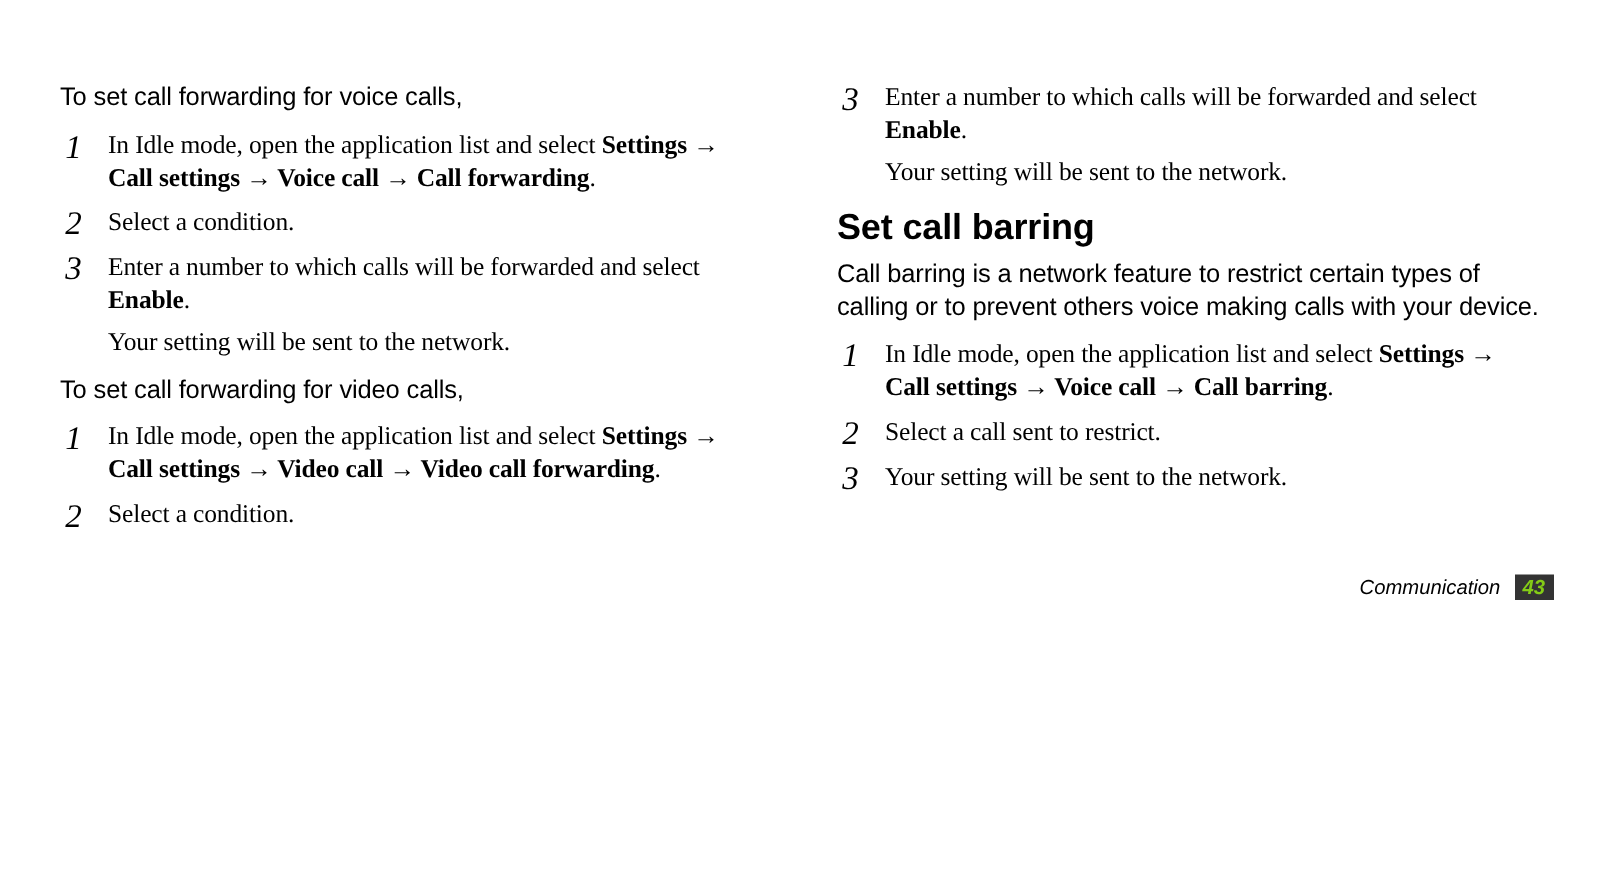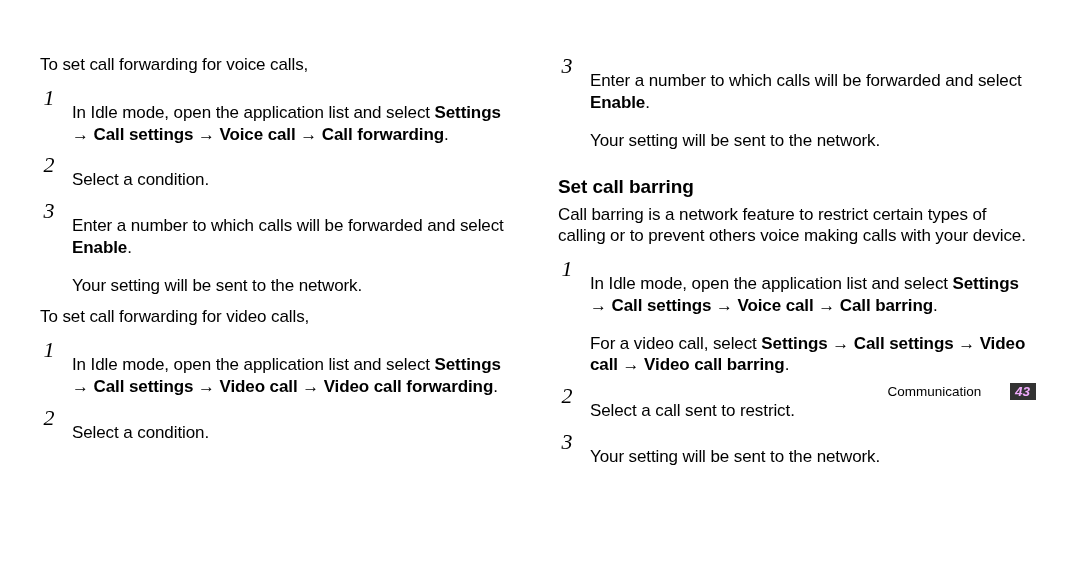--- a/index.html
+++ b/index.html
@@ -55,7 +55,8 @@
     flex: 1;
   }
   .li-body p {
-    margin: 16px 0 6px 0;
+    margin: 0 0 6px 0;
+    font-family: Liberation Serif, serif;
   }
   .li-body p:last-child { margin-bottom: 0; }
   .bold { font-weight: 700; }

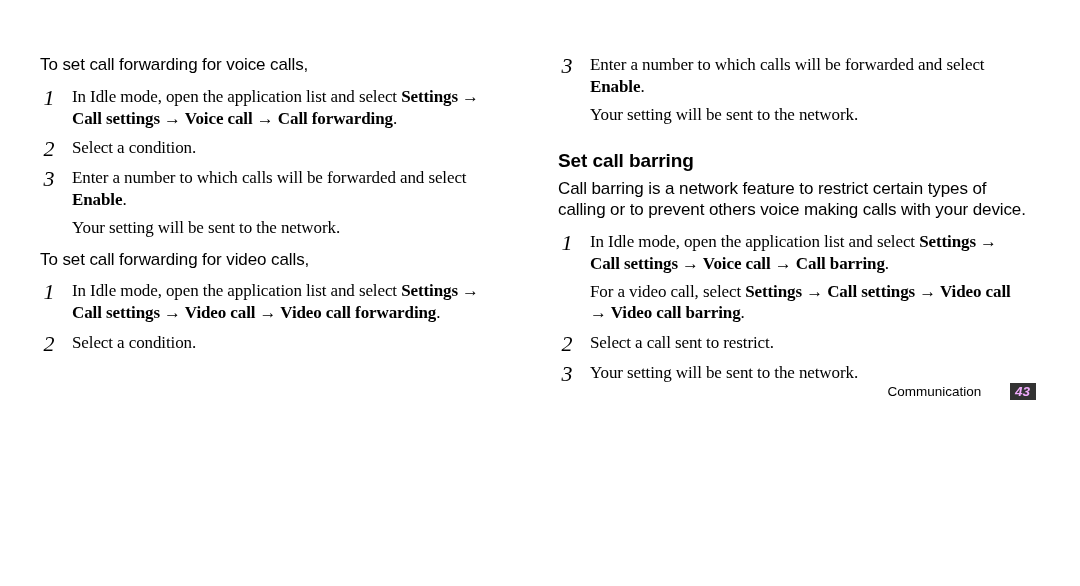--- a/index.html
+++ b/index.html
@@ -61,9 +61,9 @@
   .li-body p:last-child { margin-bottom: 0; }
   .bold { font-weight: 700; }
   h3.section {
-    font-size: 19px;
+    font-size: 24px;
     font-weight: 700;
-    margin: 24px 0 4px 0;
+    margin: 12px 0 4px 0;
     letter-spacing: -0.1px;
   }
   .footer {

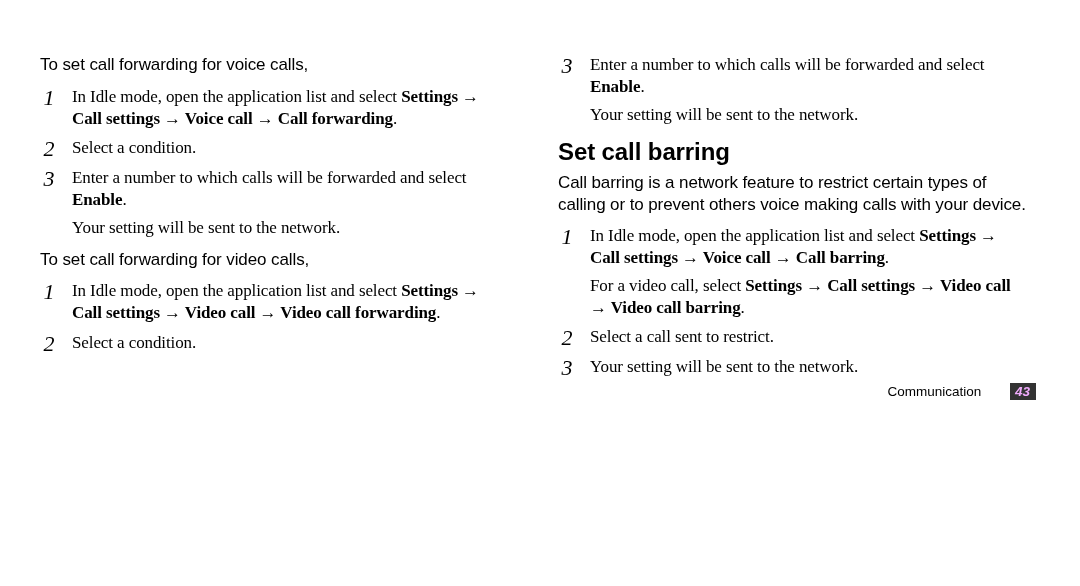--- a/index.html
+++ b/index.html
@@ -164,9 +164,6 @@
             <p>
               <span>In Idle mode, open the application list and select </span><span class="bold">Settings → Call settings → Voice call → Call barring</span><span>.</span>
             </p>
-            <p>
-              <span>For a video call, select </span><span class="bold">Settings → Call settings → Video call → Video call barring</span><span>.</span>
-            </p>
           </div>
         </div>
         <div class="li">

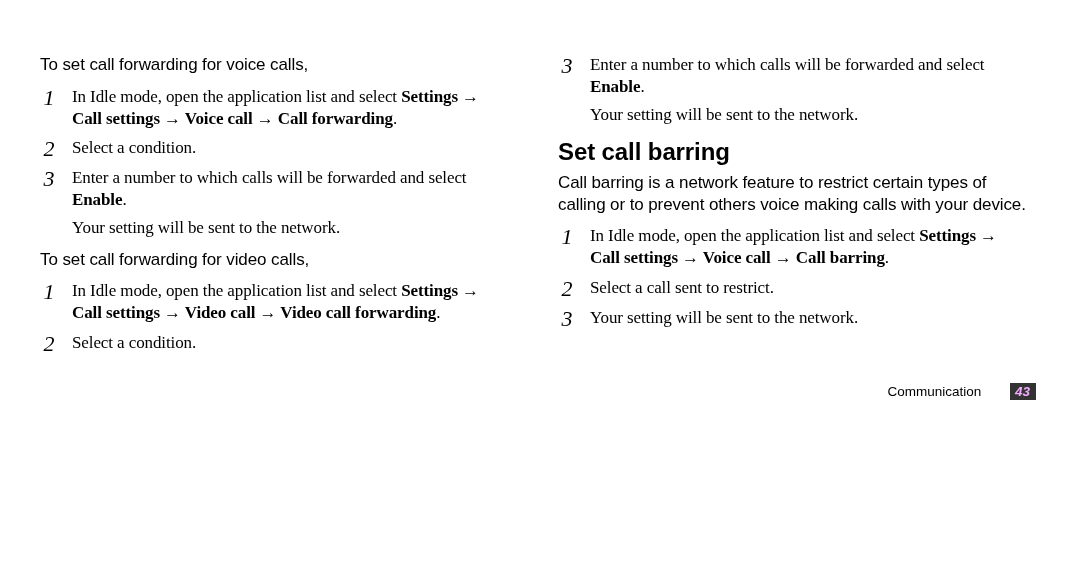--- a/index.html
+++ b/index.html
@@ -73,6 +73,7 @@
     font-size: 13.5px;
   }
   .footer .label {
+    font-style: italic;
     color: #000;
     margin-right: 6px;
   }

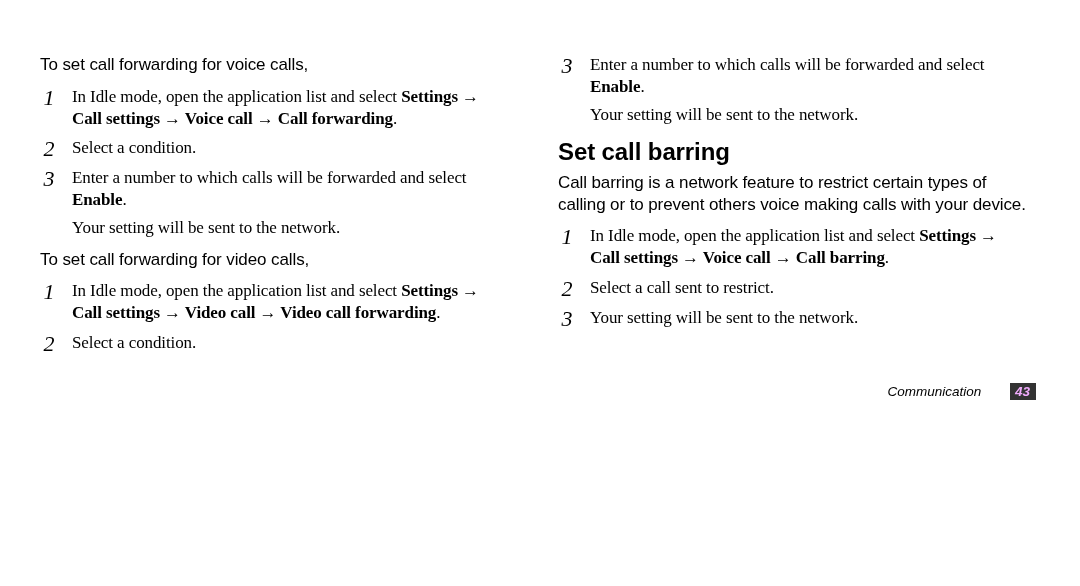--- a/index.html
+++ b/index.html
@@ -80,11 +80,10 @@
   .footer .pagenum {
     display: inline-block;
     background: #333;
-    color: #f0abfc;
+    color: #84cc16;
     font-weight: 600;
     font-style: italic;
     padding: 1px 6px 1px 5px;
-    margin-left: 19px;
   }
 </style>
 </head>

